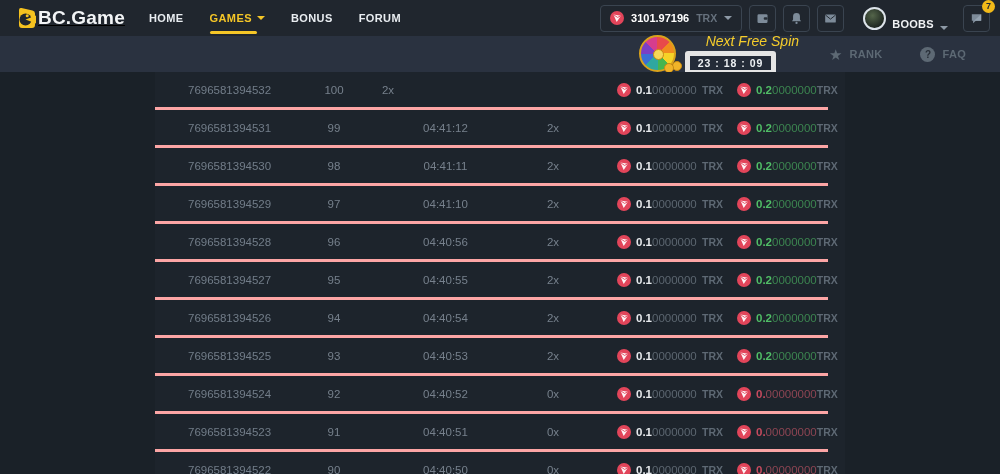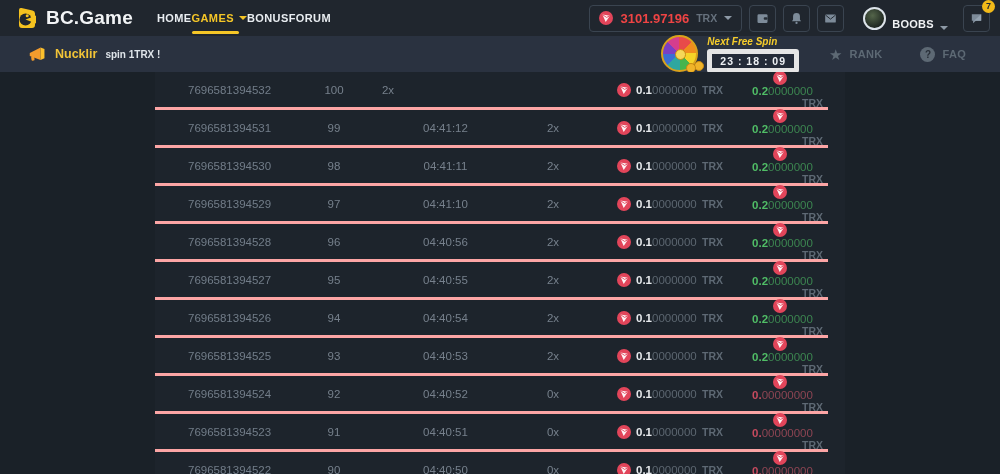--- a/index.html
+++ b/index.html
@@ -9,7 +9,7 @@
 
   
   .header { height:36px; background:#20262e; display:flex; align-items:center; padding-left:14px; }
-  .logo { display:flex; align-items:center; gap:8px; cursor:pointer; }
+  .logo { display:flex; align-items:center; cursor:pointer;text-decoration:underline; }
   .logo-text { color:#f2f4f6; font-size:19px; font-weight:bold; letter-spacing:.2px; }
   .nav { display:flex; margin-left:24px; height:36px; align-items:center; }
   .nav-item { position:relative; height:36px; display:flex; align-items:center; gap:5px;

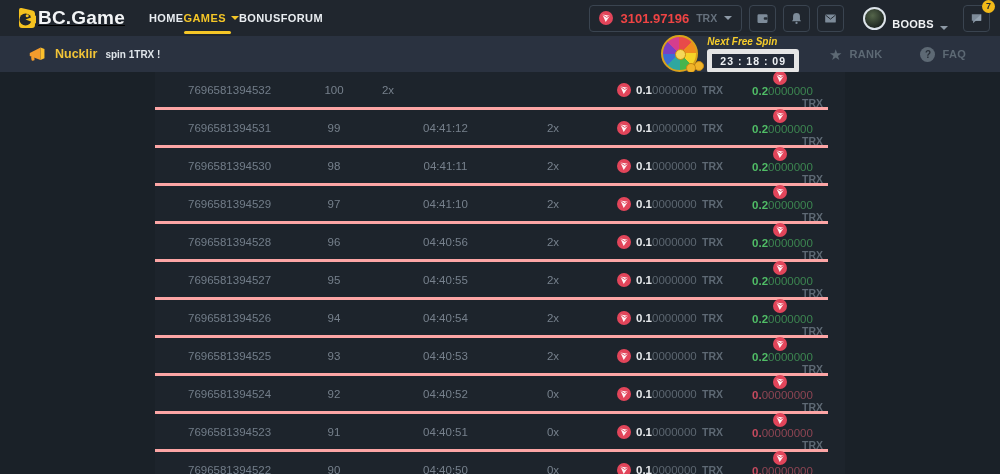--- a/index.html
+++ b/index.html
@@ -11,7 +11,7 @@
   .header { height:36px; background:#20262e; display:flex; align-items:center; padding-left:14px; }
   .logo { display:flex; align-items:center; cursor:pointer;text-decoration:underline; }
   .logo-text { color:#f2f4f6; font-size:19px; font-weight:bold; letter-spacing:.2px; }
-  .nav { display:flex; margin-left:24px; height:36px; align-items:center; }
+  .nav { display:flex; gap:26px; margin-left:24px; height:36px; align-items:center; }
   .nav-item { position:relative; height:36px; display:flex; align-items:center; gap:5px;
     color:#e9edf1; font-size:11px; font-weight:bold; letter-spacing:.4px; cursor:pointer; }
   .nav-item.active { color:var(--accent,#f5c627); }

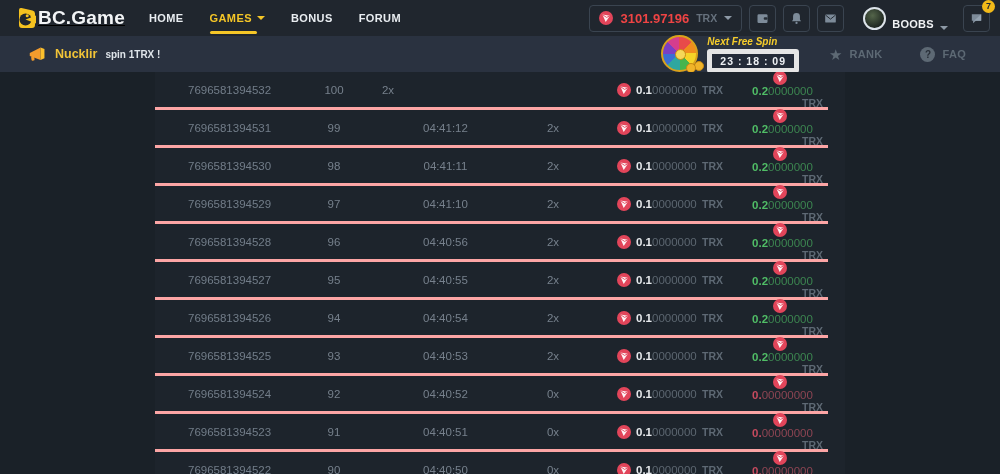--- a/index.html
+++ b/index.html
@@ -24,7 +24,7 @@
   .hdr-right { margin-left:auto; display:flex; align-items:center; gap:7px; padding-right:10px; }
   .pill { height:27px; border:1px solid #3a4450; border-radius:4px; display:flex; align-items:center;
     gap:7px; padding:0 9px; cursor:pointer; }
-  .balance-amt { color:#ef4444; font-size:13px; font-weight:bold; }
+  .balance-amt { color:#ffffff; font-size:11px; font-weight:bold; }
   .balance-cur { color:#66717d; font-size:10.5px; font-weight:bold; }
   .icon-btn { width:27px; height:27px; border:1px solid #3a4450; border-radius:4px; display:flex;
     align-items:center; justify-content:center; cursor:pointer; position:relative; }

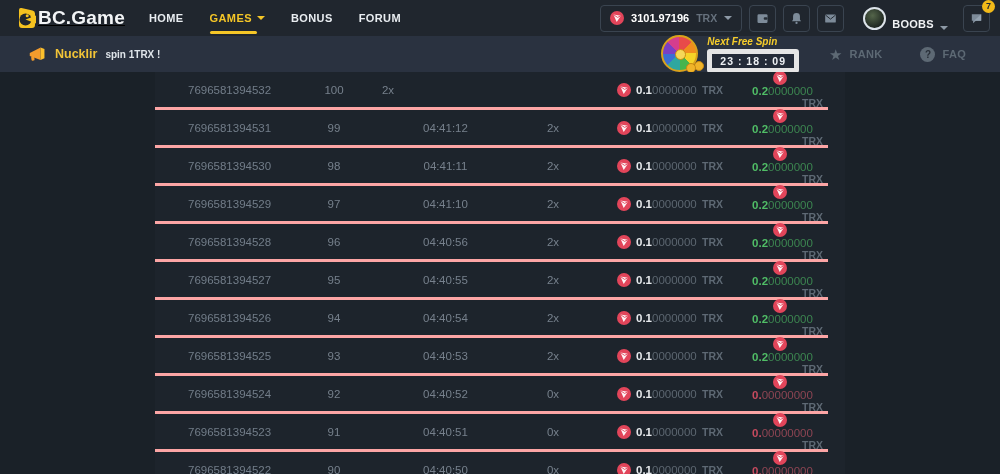--- a/index.html
+++ b/index.html
@@ -56,7 +56,7 @@
   .coin-pile b:nth-child(1){ right:1px; bottom:1px; }
   .coin-pile b:nth-child(2){ right:9px; bottom:-1px; }
   .spin-info { display:flex; flex-direction:column; align-items:flex-start; margin-left:2px; }
-  .spin-label { color:#f6cd2b; font-size:10px; font-weight:bold; font-style:italic; }
+  .spin-label { color:#f6cd2b; font-size:14px; font-weight:normal; font-style:italic;margin-left:21px; }
   .timer { margin-top:2px; border:5px solid #e5e5e5; border-radius:3px; background:rgba(0,0,0,.12);
     color:#eef1f4; font-size:10.5px; font-weight:bold; letter-spacing:1px; padding:1px 8px; }
   .rank { display:flex; align-items:center; gap:7px; margin-left:30px; cursor:pointer; }

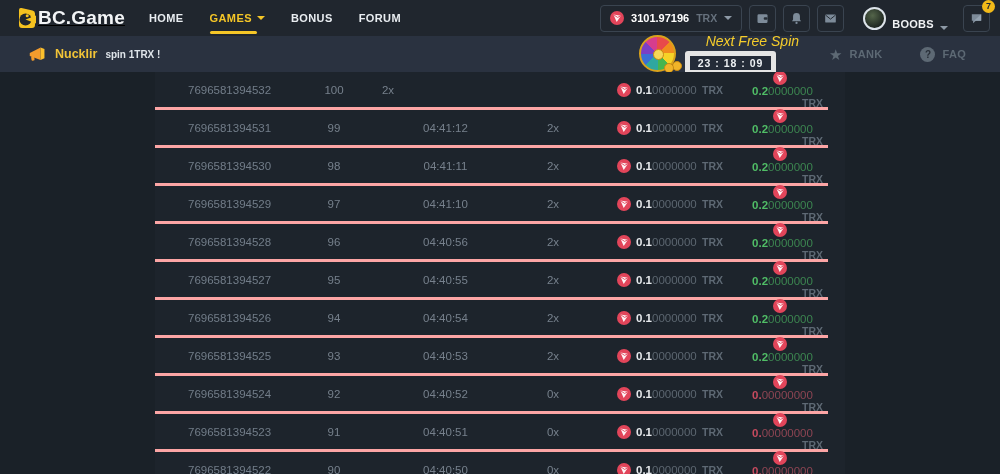--- a/index.html
+++ b/index.html
@@ -176,15 +176,6 @@
   </div>
 
   <div class="subbar">
-    <div class="ann">
-      <svg width="19" height="17" viewBox="0 0 24 22">
-        <polygon points="2,9 16,2 16,18 2,13" fill="#f39c2d"></polygon>
-        <polygon points="16,2 21,4 21,16 16,18" fill="#fbc02d"></polygon>
-        <rect x="4" y="13" width="4" height="6" rx="1.5" fill="#f39c2d" transform="rotate(-8 6 16)"></rect>
-      </svg>
-      <span class="ann-game">Nucklir</span>
-      <span class="ann-msg">spin 1TRX !</span>
-    </div>
 
     <div class="sub-right">
       <div class="wheel-wrap">

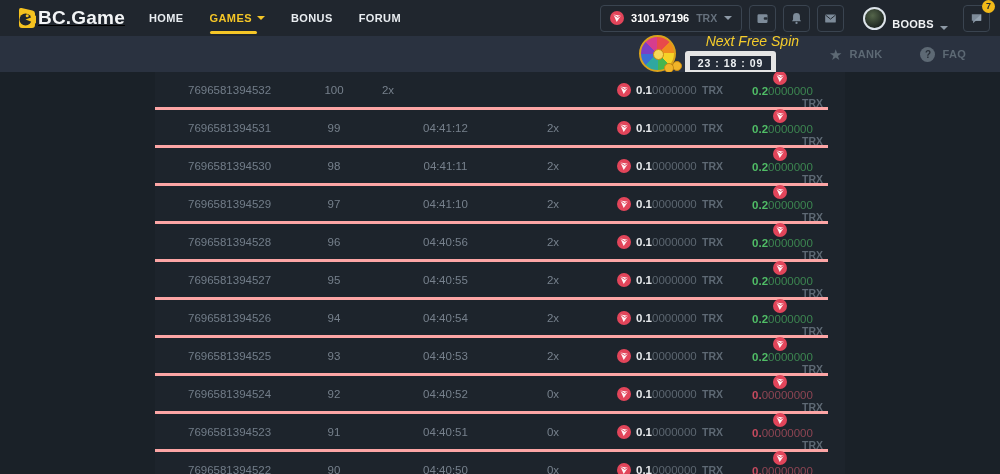--- a/index.html
+++ b/index.html
@@ -79,7 +79,7 @@
   .spacer { flex:1; }
   .c-bet, .c-pay { display:flex; align-items:center; }
   .c-bet { width:106px; }
-  .c-pay { width:86px; margin-left:14px;flex-direction:column; }
+  .c-pay { width:86px; margin-left:14px; }
   .coin { width:14px; height:14px; flex:none; }
   .amt { margin-left:5px; white-space:nowrap; }
   .amt b { font-weight:bold; }

